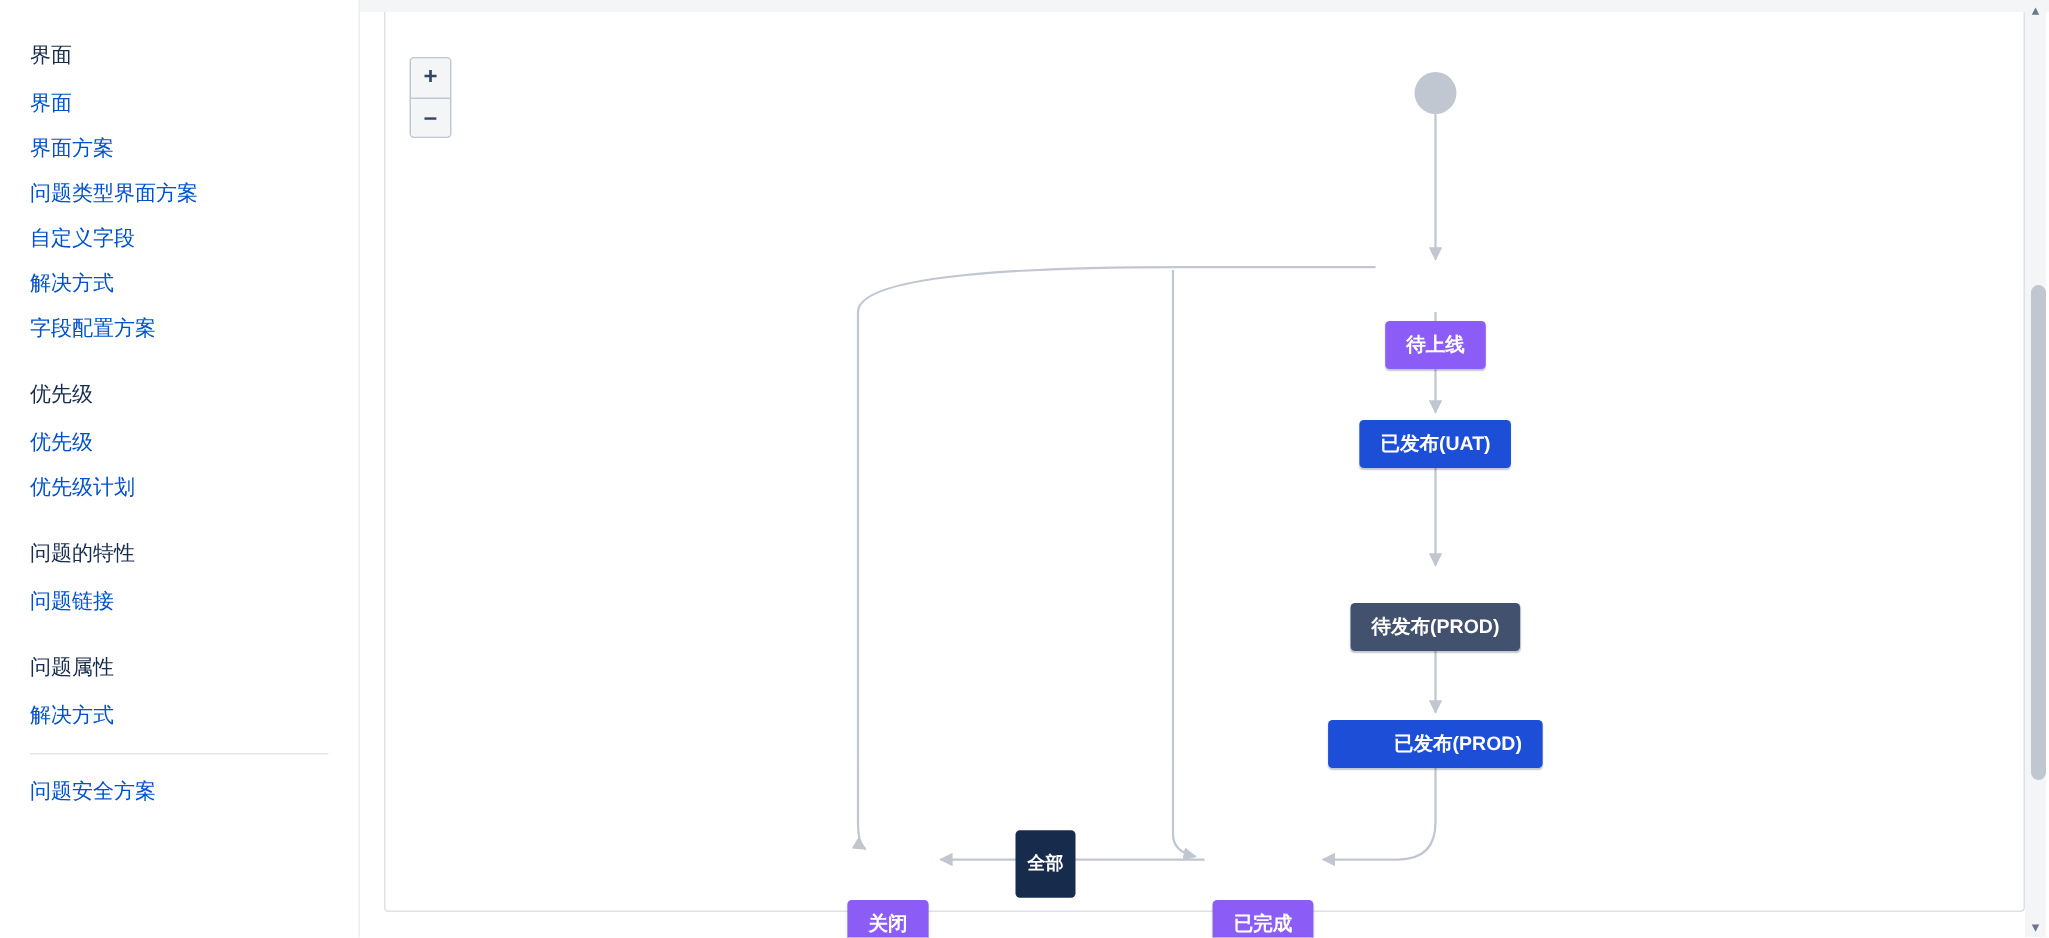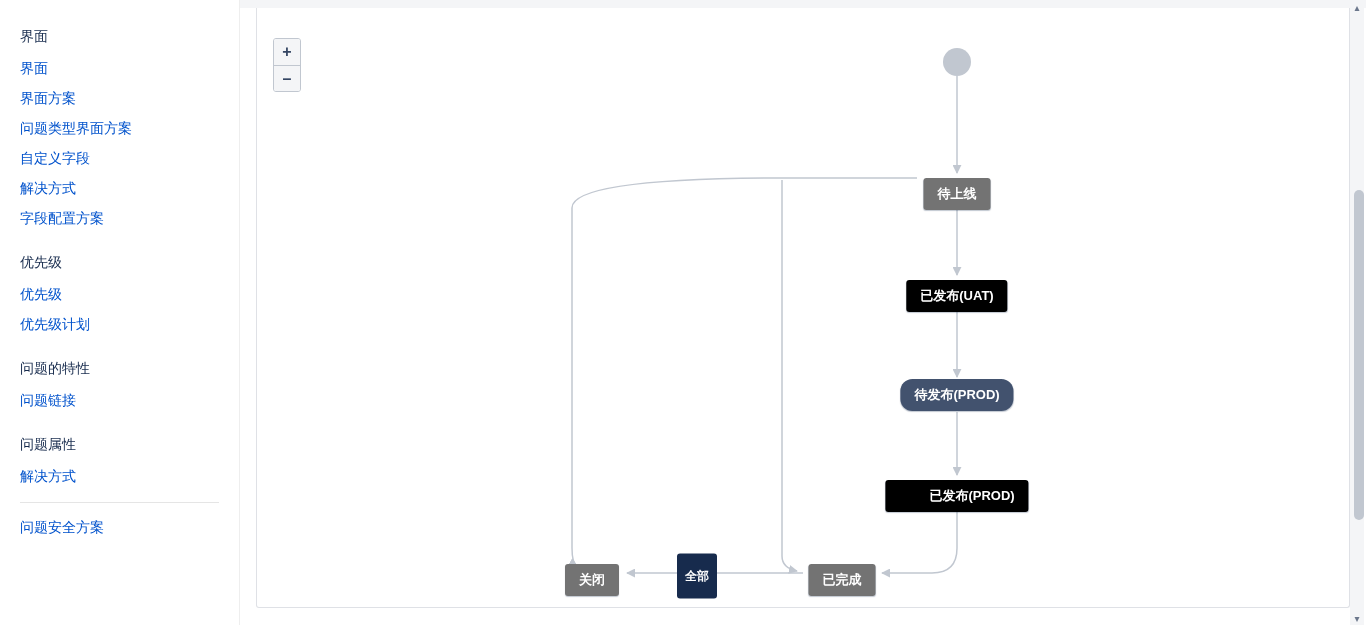--- a/index.html
+++ b/index.html
@@ -104,7 +104,7 @@
       box-shadow: 0 1px 1px rgba(9,30,66,0.25);
       transform: translateX(-50%);
     }
-    .node.green { background: #737373; }
+    .node.green { background: #8b5cf6; margin-top: 36px; }
     .node.blue { background: #000000; text-align: right; }
     .node.dark { background: #42526e; }
     .start-circle {

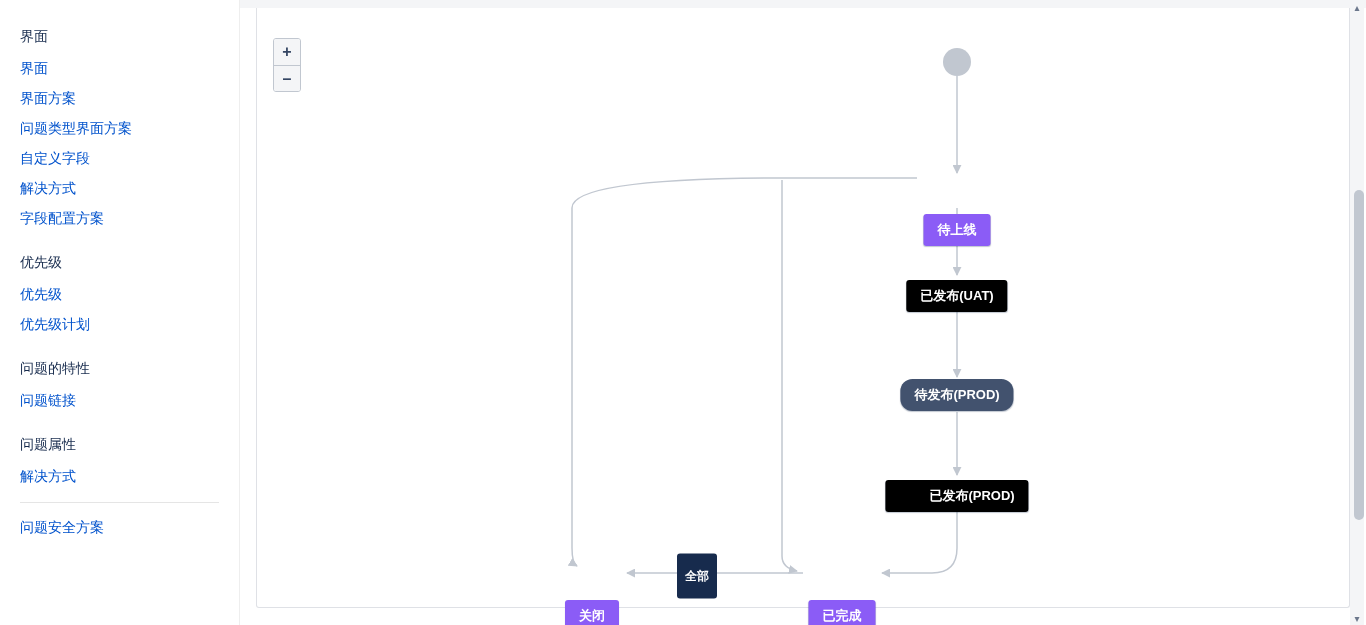--- a/index.html
+++ b/index.html
@@ -105,7 +105,7 @@
       transform: translateX(-50%);
     }
     .node.green { background: #8b5cf6; margin-top: 36px; }
-    .node.blue { background: #000000; text-align: right; }
+    .node.blue { background: #1d4ed8; text-align: right; }
     .node.dark { background: #42526e; }
     .start-circle {
       position: absolute;

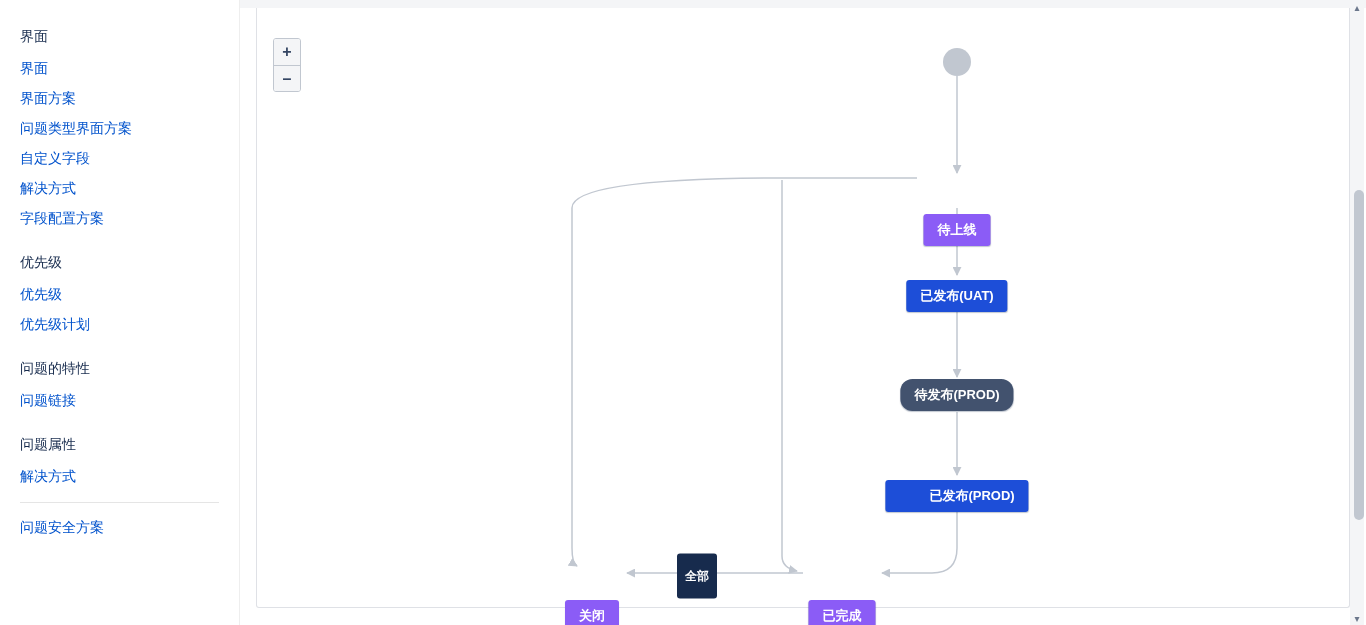--- a/index.html
+++ b/index.html
@@ -249,7 +249,7 @@
         <div class="node blue" style="left:700px; top:272px;">
           <span>已发布(UAT)</span>
         </div>
-        <div class="node dark" style="left:700px; top:371px;border-radius:12px;">
+        <div class="node dark" style="left:700px; top:394px;">
           <span>待发布(PROD)</span>
         </div>
         <div class="node blue" style="left:700px; top:472px;padding-left:44px;">

